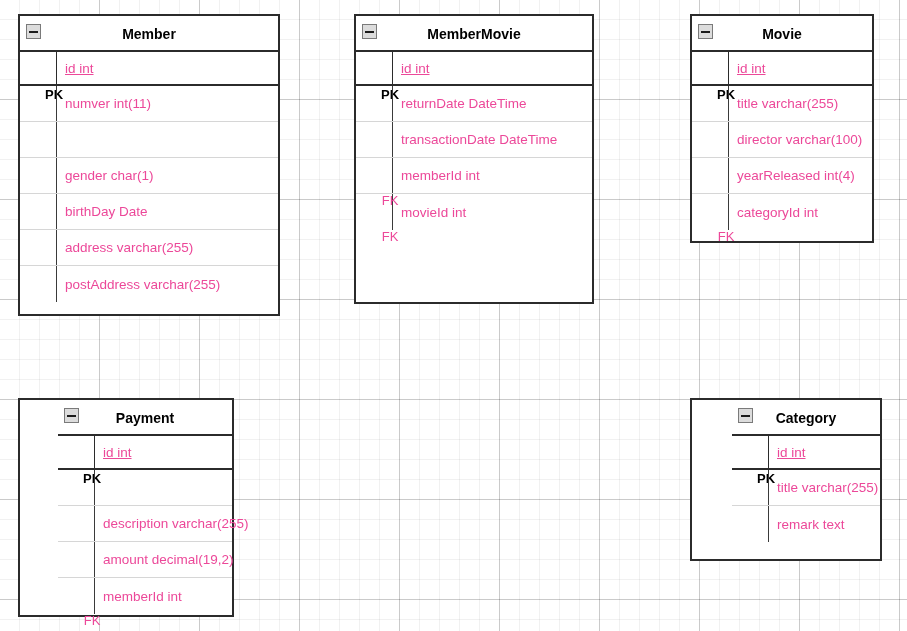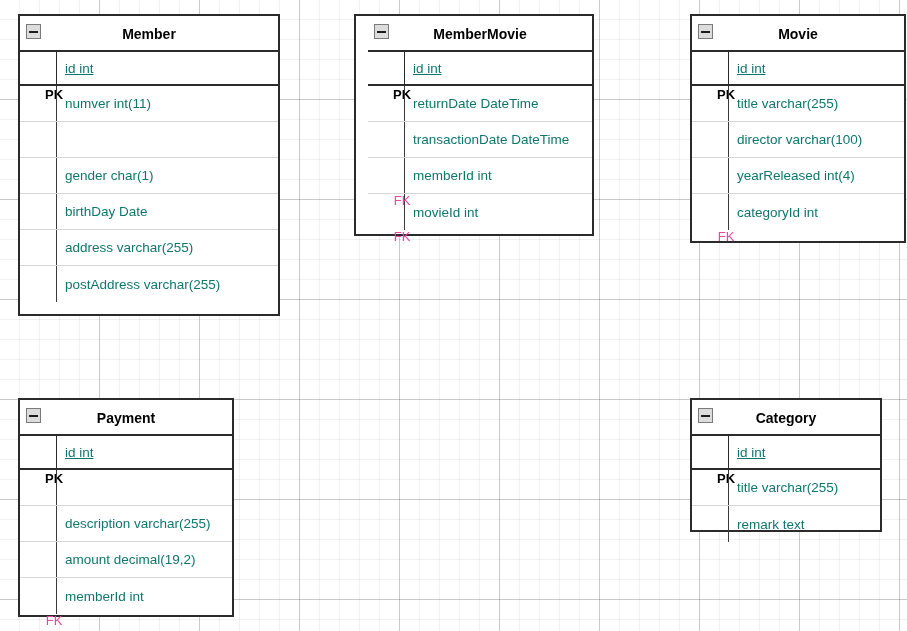--- a/index.html
+++ b/index.html
@@ -141,7 +141,7 @@
         </div>
       </div>
     </div>
-    <div class="entity" style="left: 354px; top: 14px; width: 240px; height: 222px; padding-left: 12px;">
+    <div class="entity" style="left: 354px; top: 14px; width: 240px; height: 290px;">
       <div class="entity-title"><span class="collapse-icon"></span><span>MemberMovie</span></div>
       <div class="pk-row">
         <div class="vsep"></div>

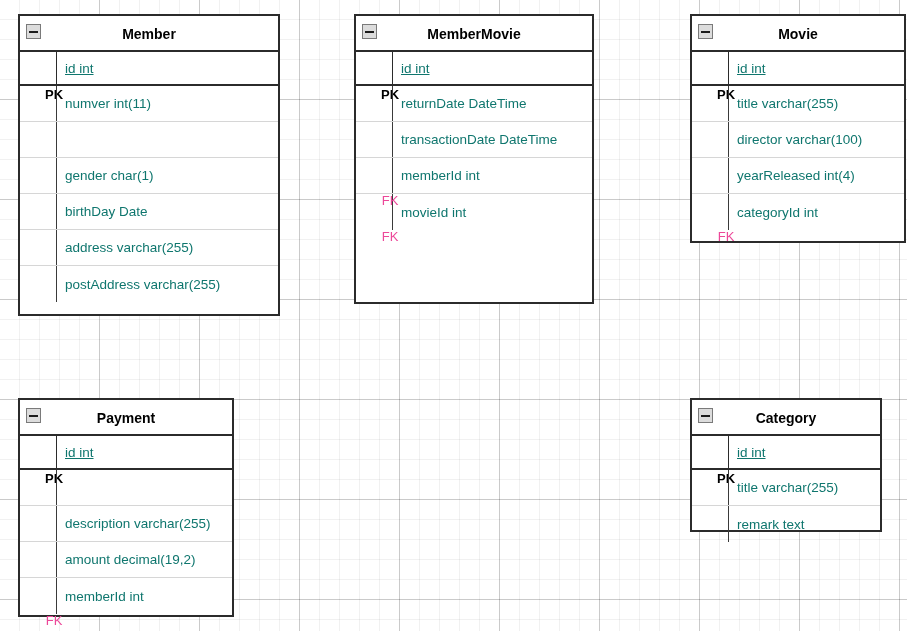--- a/index.html
+++ b/index.html
@@ -168,7 +168,7 @@
         </div>
       </div>
     </div>
-    <div class="entity" style="left: 690px; top: 14px; width: 216px; height: 229px;">
+    <div class="entity" style="left: 690px; top: 14px; width: 184px; height: 229px;">
       <div class="entity-title"><span class="collapse-icon"></span><span>Movie</span></div>
       <div class="pk-row">
         <div class="vsep"></div>

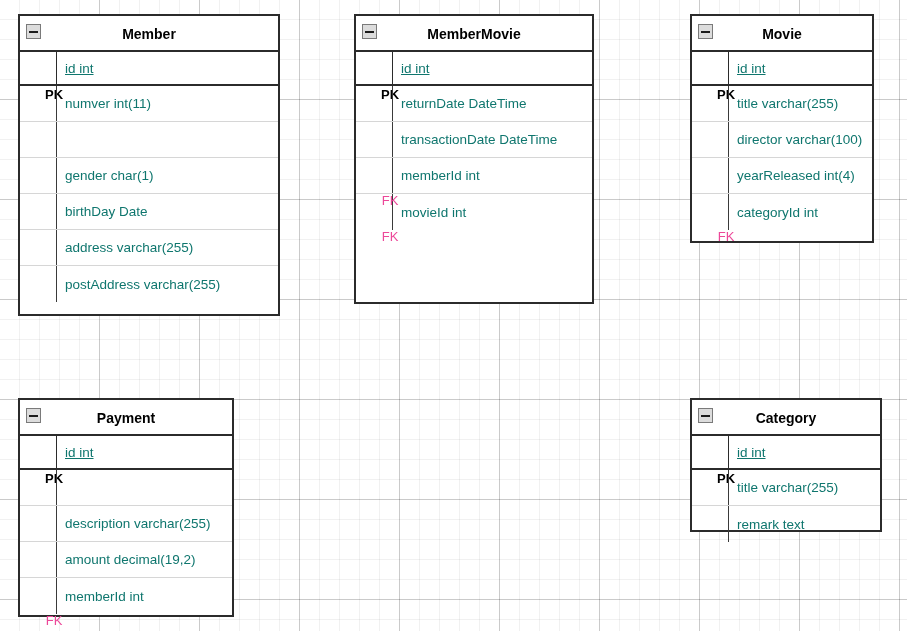--- a/index.html
+++ b/index.html
@@ -89,7 +89,7 @@
     display:flex;align-items:center;
     padding-left:9px;
     font-size:13.5px;
-    color:#0f766e;
+    color:#ec4899;
     white-space:nowrap;
   }
   .field-cell.key-field{text-decoration:underline;}

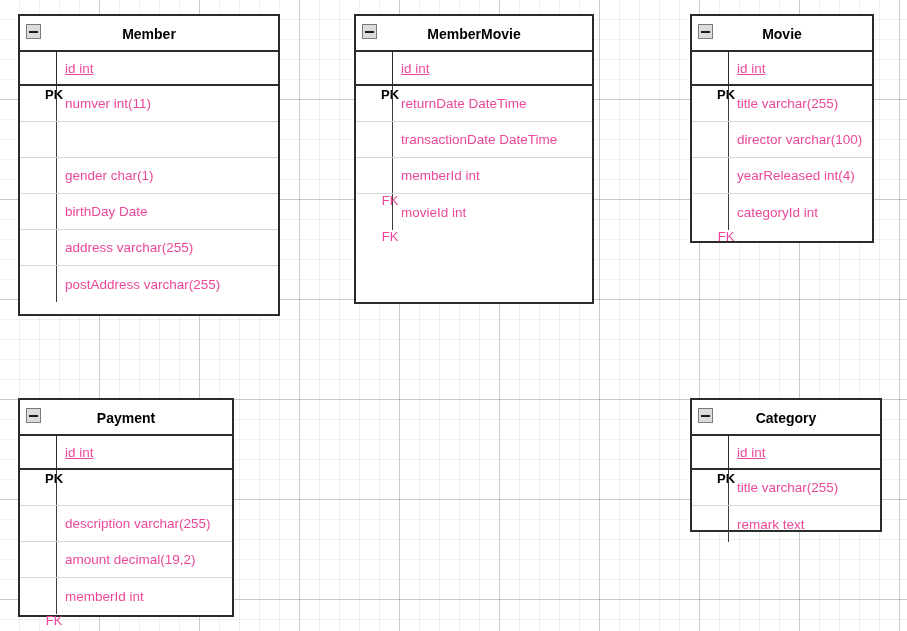--- a/index.html
+++ b/index.html
@@ -195,7 +195,7 @@
         </div>
       </div>
     </div>
-    <div class="entity" style="left: 18px; top: 398px; width: 216px; height: 219px;">
+    <div class="entity" style="left: 18px; top: 398px; width: 216px; height: 219px; padding-left: 38px;">
       <div class="entity-title"><span class="collapse-icon"></span><span>Payment</span></div>
       <div class="pk-row">
         <div class="vsep"></div>

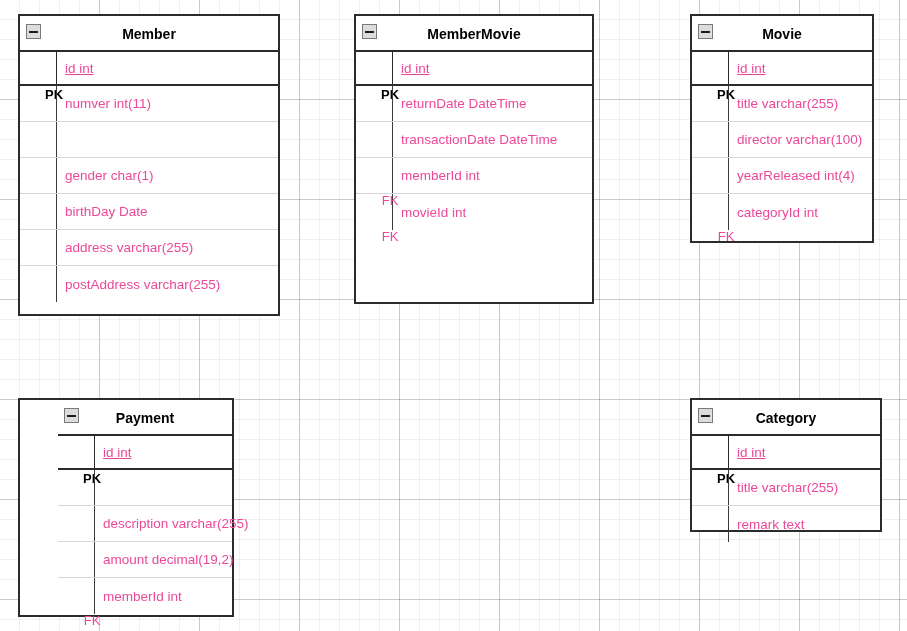--- a/index.html
+++ b/index.html
@@ -221,7 +221,7 @@
         </div>
       </div>
     </div>
-    <div class="entity" style="left: 690px; top: 398px; width: 192px; height: 134px;">
+    <div class="entity" style="left: 690px; top: 398px; width: 192px; height: 163px; padding-left: 40px;">
       <div class="entity-title"><span class="collapse-icon"></span><span>Category</span></div>
       <div class="pk-row">
         <div class="vsep"></div>

